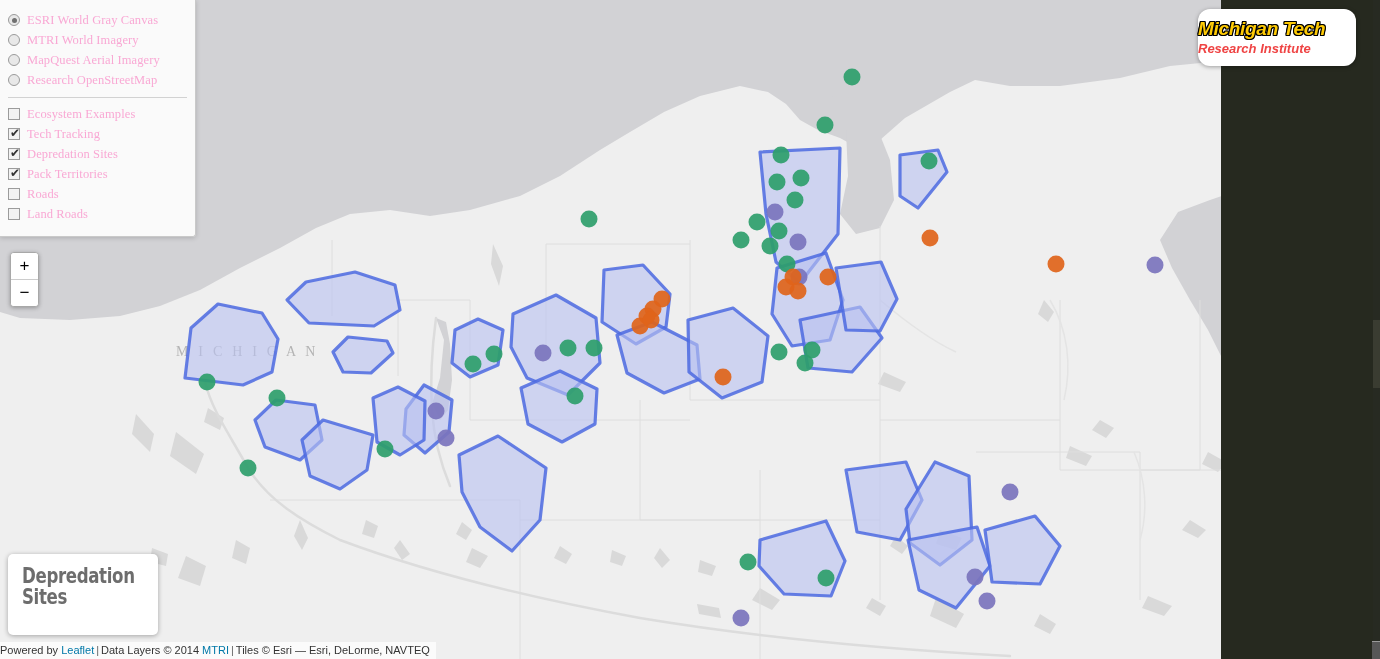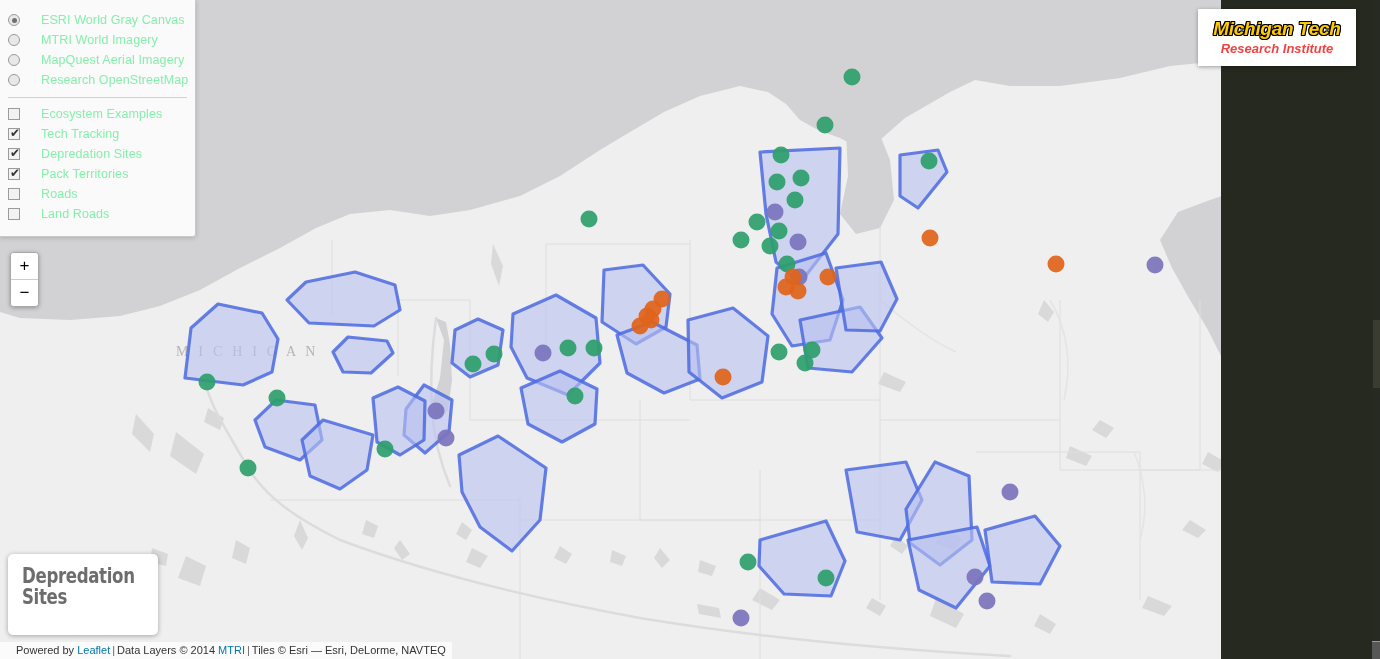--- a/index.html
+++ b/index.html
@@ -34,8 +34,8 @@
       box-shadow:0 1px 5px rgba(0,0,0,0.18);
       padding:10px 8px 12px 8px;z-index:70;box-sizing:border-box;}
   #layers-control .row{display:flex;align-items:center;height:20px;margin:0 0 0 0;}
-  #layers-control .row label{font-size:12.5px;color:#86efac;margin-left:21px;cursor:pointer;
-      white-space:nowrap;letter-spacing:.1px;}
+  #layers-control .row label{font-size:12.5px;color:#f9a8d4;margin-left:7px;cursor:pointer;
+      white-space:nowrap;letter-spacing:.1px;font-family:Liberation Serif, serif;}
   .radio{width:12px;height:12px;border-radius:50%;border:1px solid #9b9b9b;
       background:#e8e8e8;box-sizing:border-box;flex:none;position:relative;cursor:pointer;}
   .radio.on:after{content:"";position:absolute;left:2.5px;top:2.5px;width:5px;height:5px;

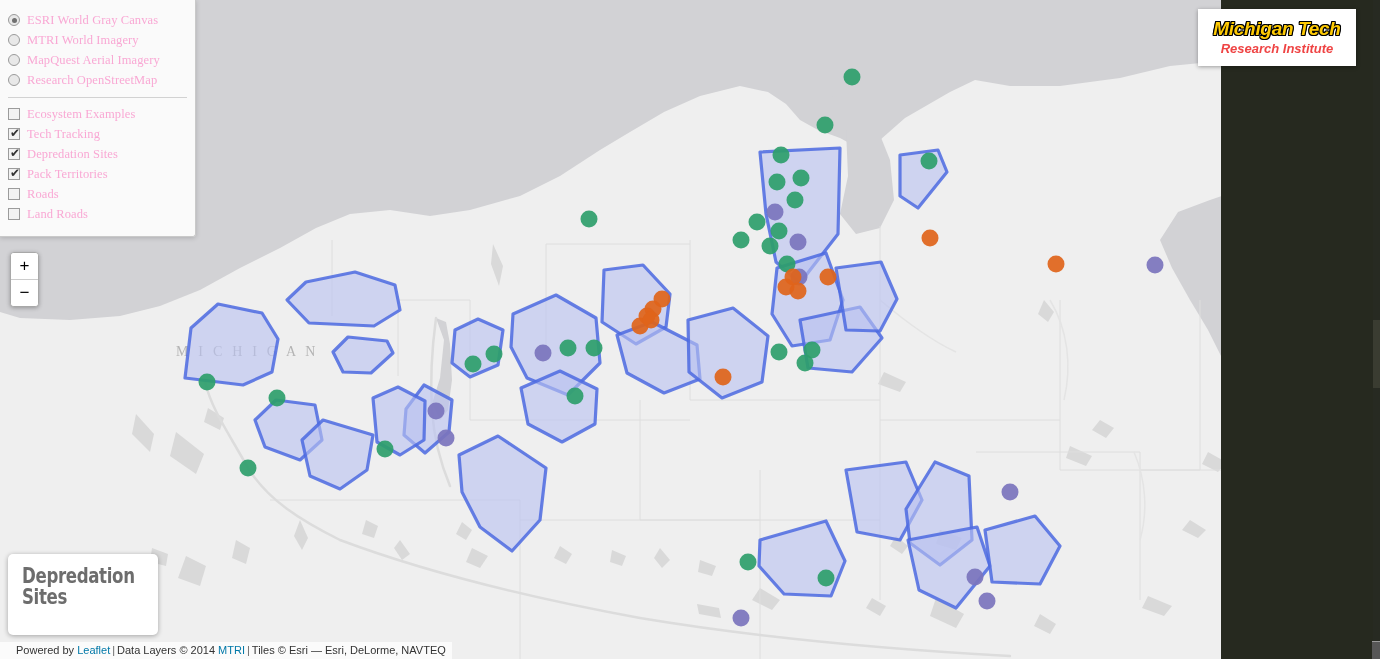--- a/index.html
+++ b/index.html
@@ -58,8 +58,8 @@
 
   
   #logo{position:absolute;right:24px;top:9px;width:158px;height:57px;z-index:70;
-      background:#ffffff;border-radius:0;box-shadow:0 1px 4px rgba(0,0,0,.35);
-      display:flex;flex-direction:column;align-items:center;justify-content:center;}
+      background:#ffffff;border-radius:12px;box-shadow:0 1px 4px rgba(0,0,0,.35);
+      display:flex;flex-direction:column;justify-content:center;}
   #logo .l1{font-size:19px;font-weight:bold;font-style:italic;color:#FFCB05;
       letter-spacing:-.3px;line-height:20px;
       text-shadow:-1px 0 #000,0 1px #000,1px 0 #000,0 -1px #000,1px 1px #000,-1px -1px #000,1px -1px #000,-1px 1px #000;}

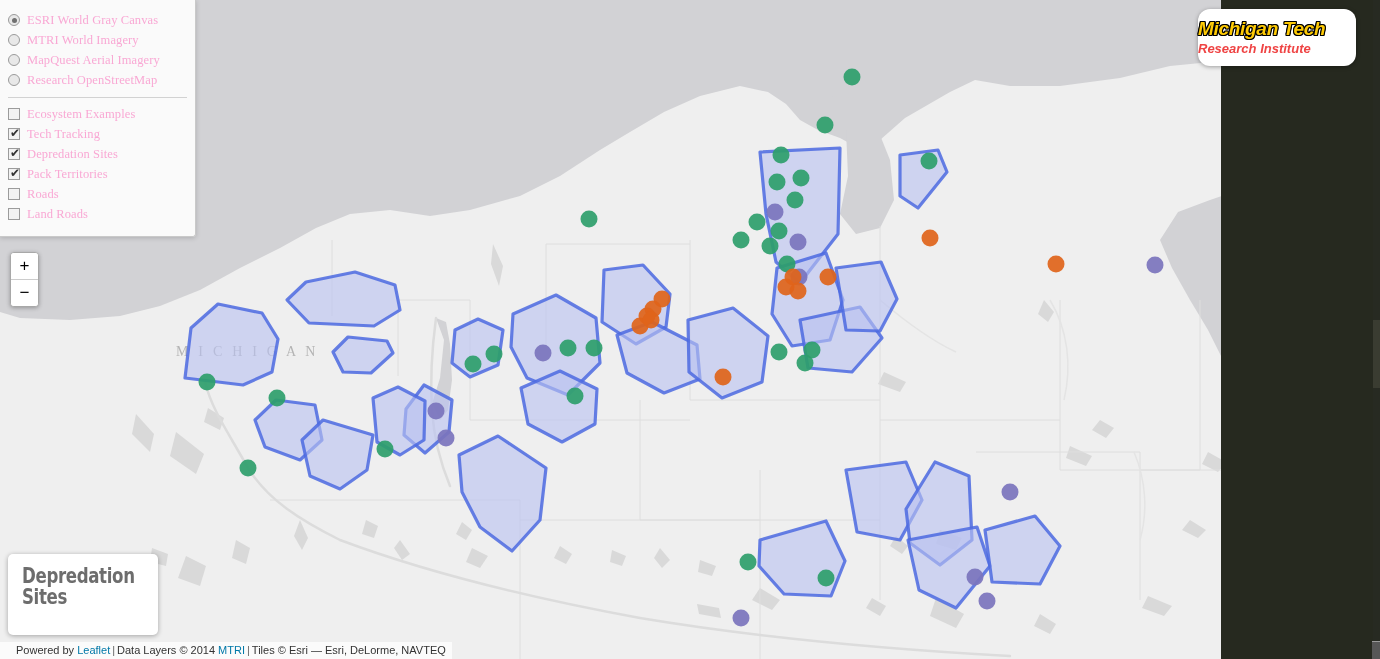--- a/index.html
+++ b/index.html
@@ -21,7 +21,7 @@
 
   
   #attribution{position:absolute;left:0;bottom:0;height:17px;line-height:17px;
-      background:rgba(255,255,255,0.72);color:#333;font-size:11px;padding:0 6px 0 16px;
+      background:rgba(255,255,255,0.72);color:#333;font-size:11px;padding:0 6px 0 0;
       white-space:nowrap;z-index:60;}
   #attribution a{color:#0078A8;text-decoration:none;}
   #attribution .sep{color:#666;padding:0 2px;}

